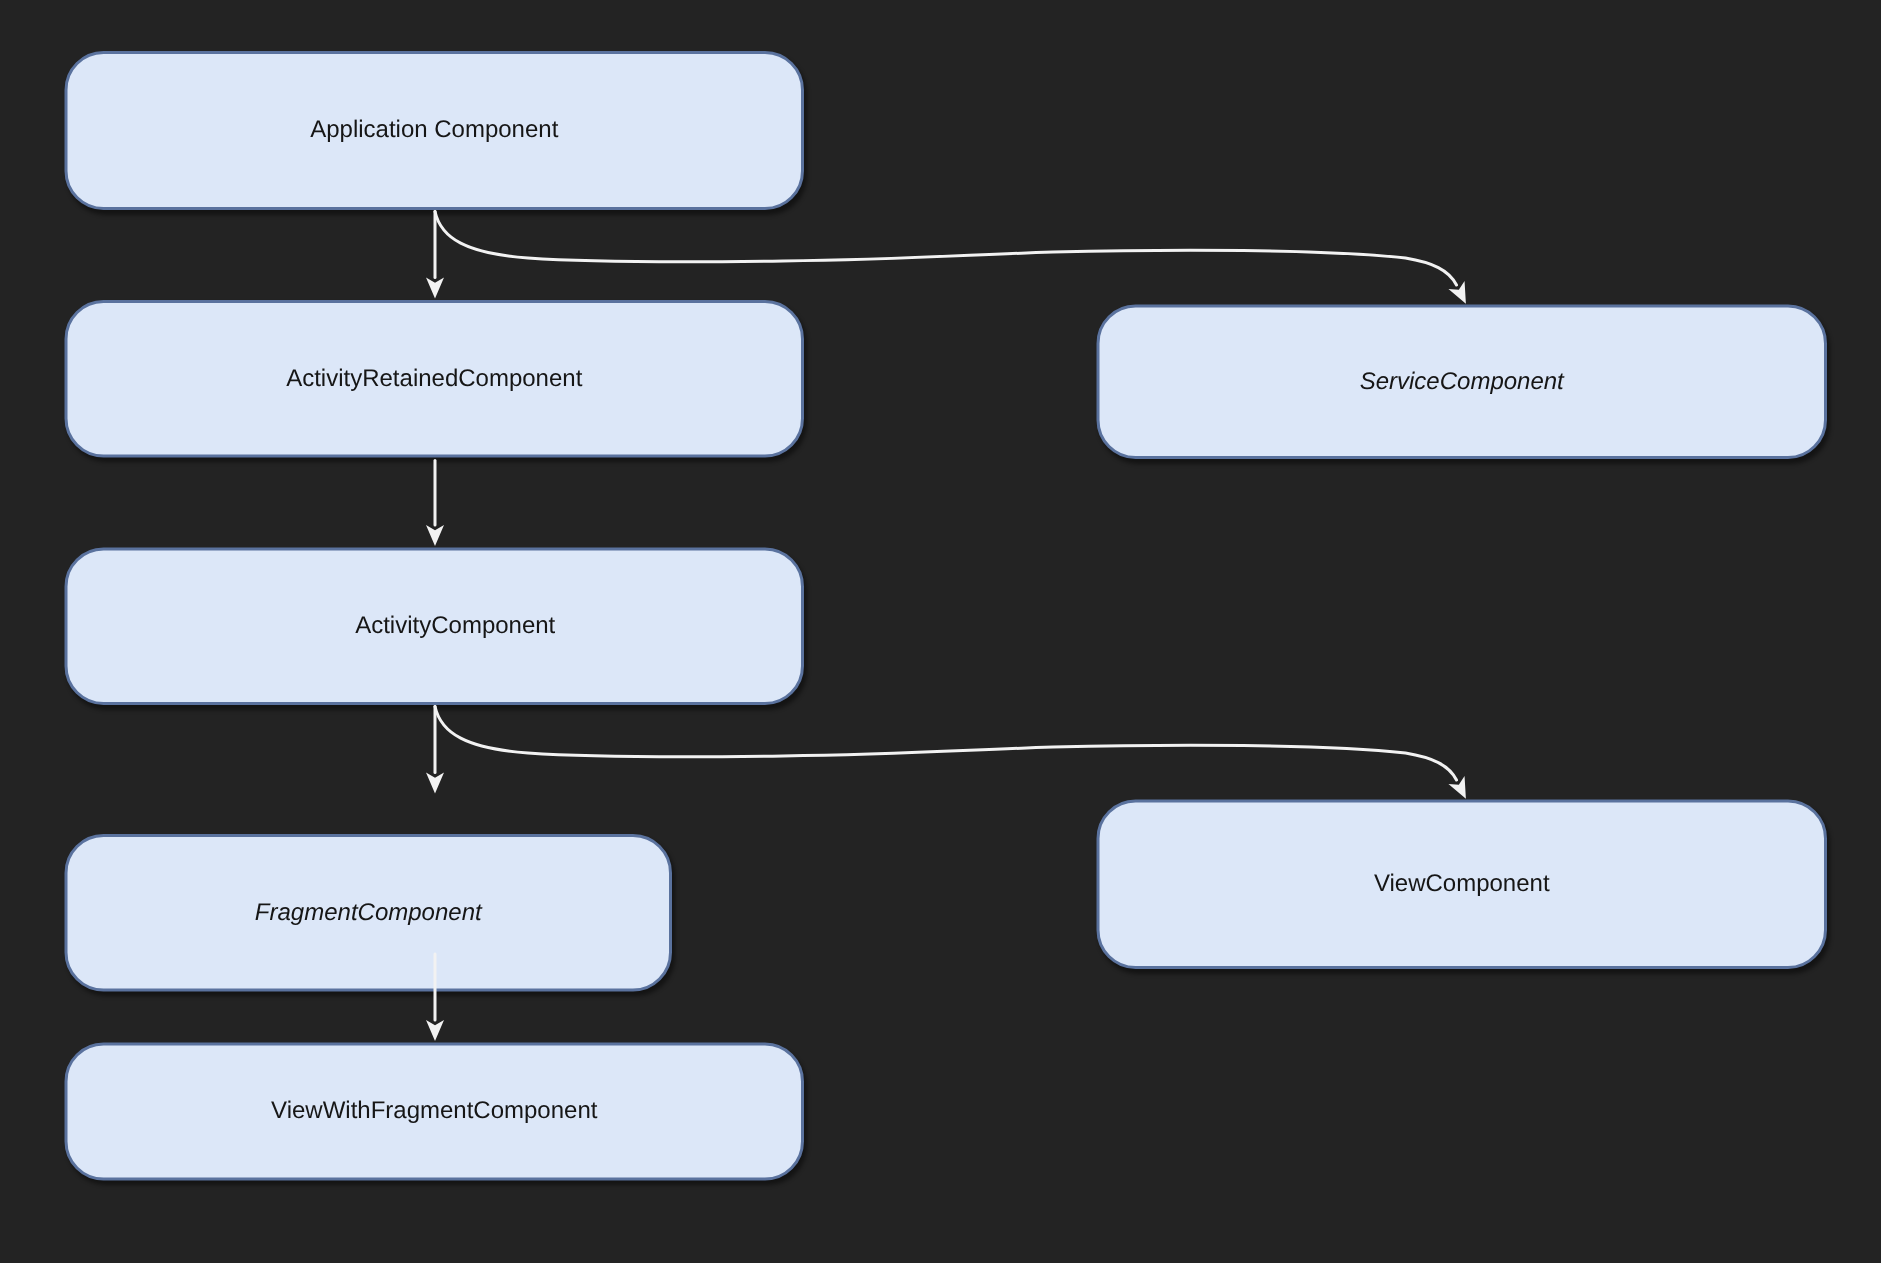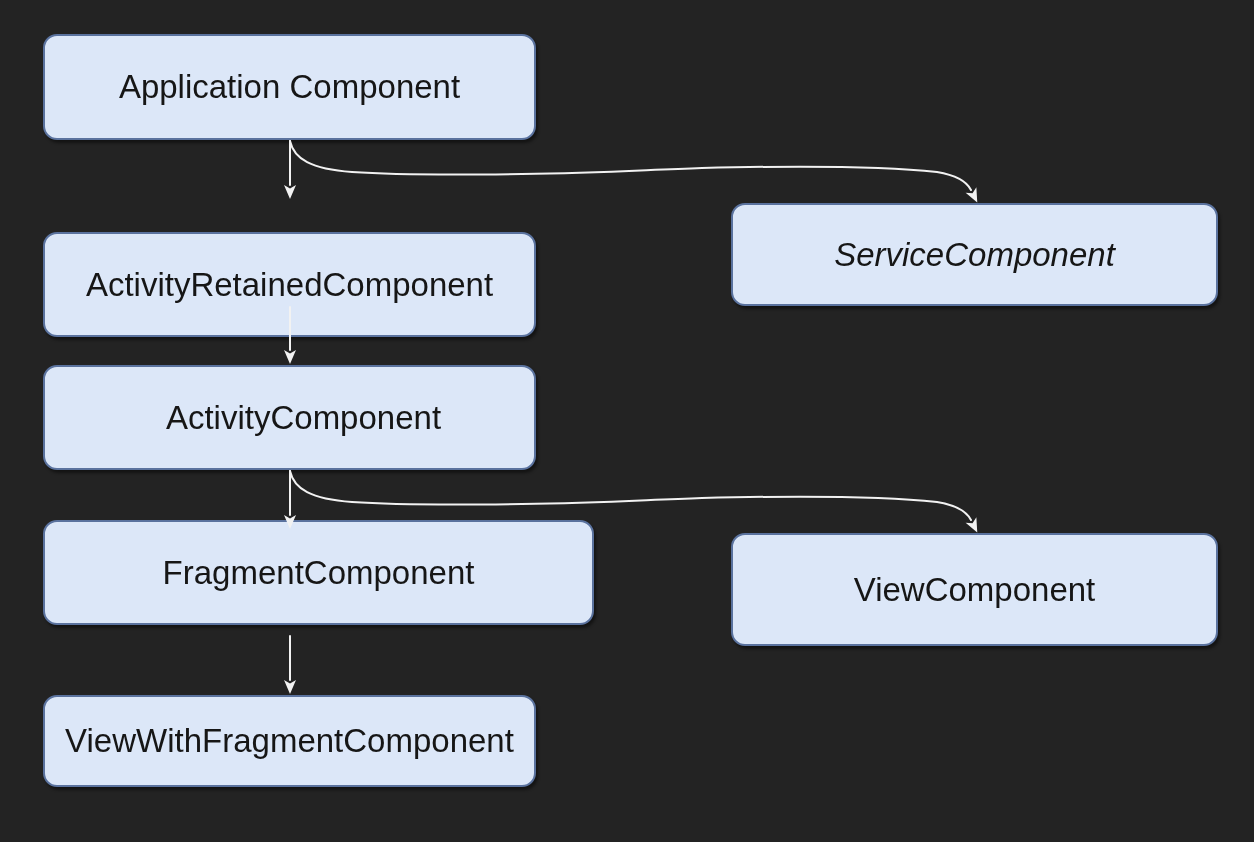--- a/index.html
+++ b/index.html
@@ -30,9 +30,9 @@
     justify-content: center;
     background: var(--node-fill, #dce7f8);
     border: 2px solid var(--node-border, #5a729e);
-    border-radius: 14px;
+    border-radius: 26px;
     color: var(--node-text, #161616);
-    font-size: 33px;
+    font-size: 16px;
     text-align: center;
     box-shadow: 2px 3px 3px rgba(0,0,0,0.45);
   }

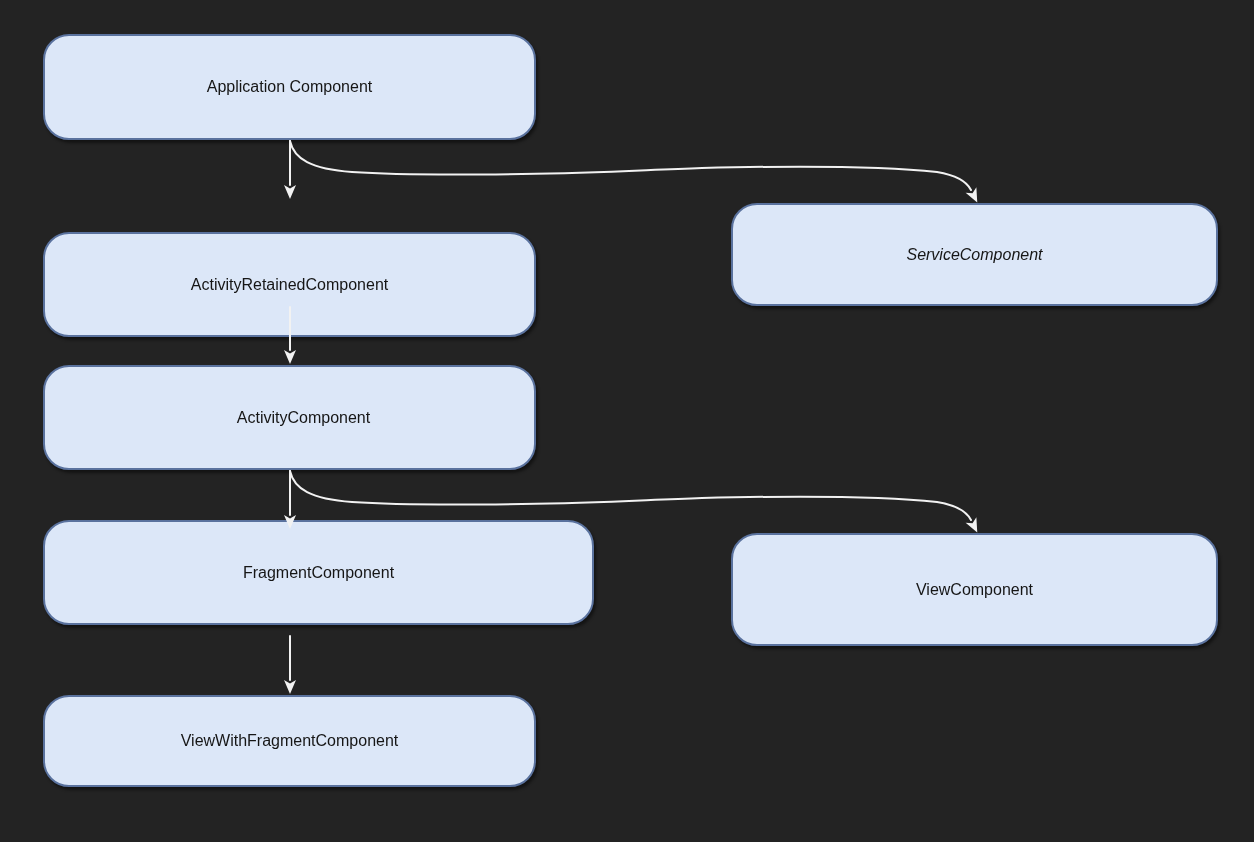--- a/index.html
+++ b/index.html
@@ -38,7 +38,7 @@
   }
   
   .n-application        { left: 43px;  top: 34px;  width: 493px; height: 106px; }
-  .n-activity-retained  { left: 43px;  top: 200px; width: 493px; height: 105px; margin-top: 32px; }
+  .n-activity-retained  { left: 43px;  top: 200px; width: 493px; height: 105px; }
   .n-service            { left: 731px; top: 203px; width: 487px; height: 103px; font-style: italic; }
   .n-activity           { left: 43px;  top: 365px; width: 493px; height: 105px; padding-left: 28px; }
   .n-fragment           { left: 43px;  top: 520px; width: 551px; height: 105px; }

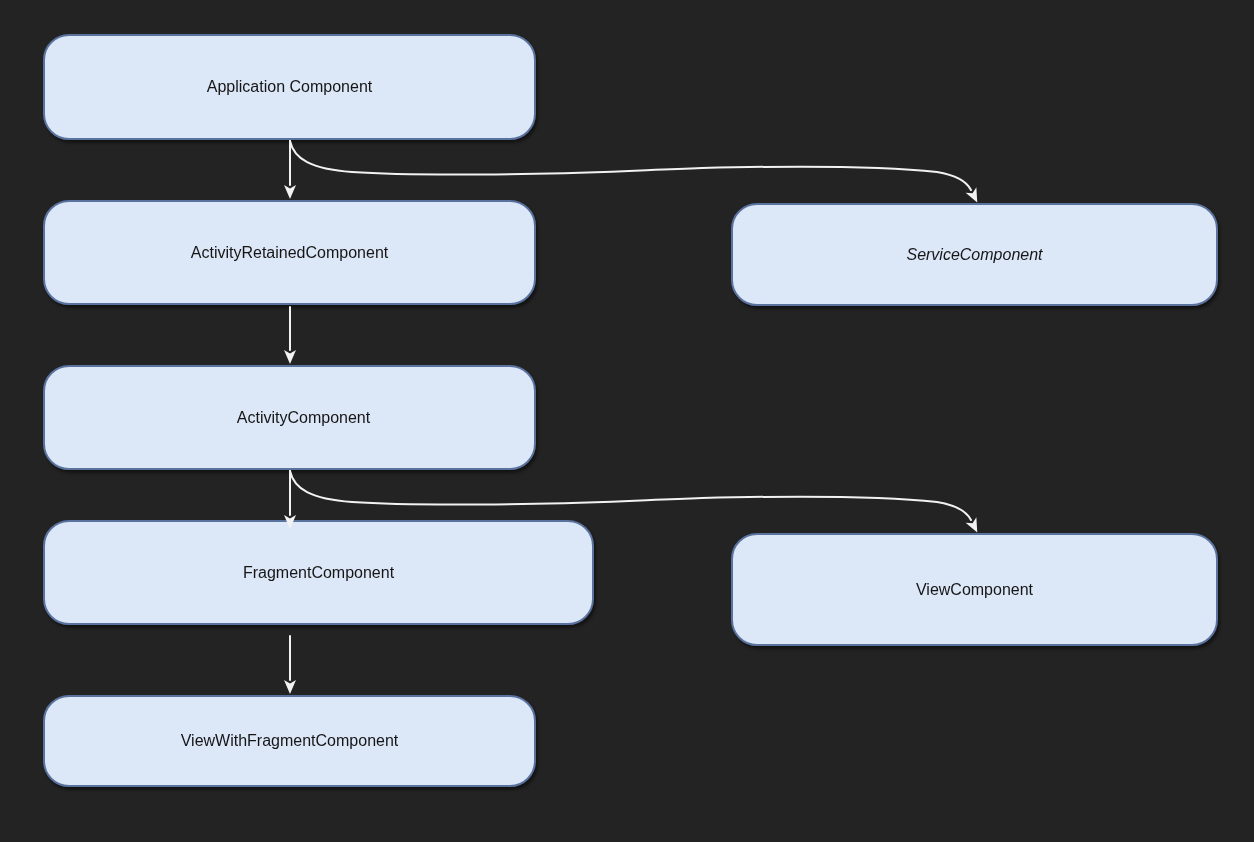--- a/index.html
+++ b/index.html
@@ -41,7 +41,7 @@
   .n-activity-retained  { left: 43px;  top: 200px; width: 493px; height: 105px; }
   .n-service            { left: 731px; top: 203px; width: 487px; height: 103px; font-style: italic; }
   .n-activity           { left: 43px;  top: 365px; width: 493px; height: 105px; padding-left: 28px; }
-  .n-fragment           { left: 43px;  top: 520px; width: 551px; height: 105px; }
+  .n-fragment           { left: 43px;  top: 556px; width: 405px; height: 105px; font-style: italic; }
   .n-view               { left: 731px; top: 533px; width: 487px; height: 113px; }
   .n-view-with-fragment { left: 43px;  top: 695px; width: 493px; height: 92px; }
 

